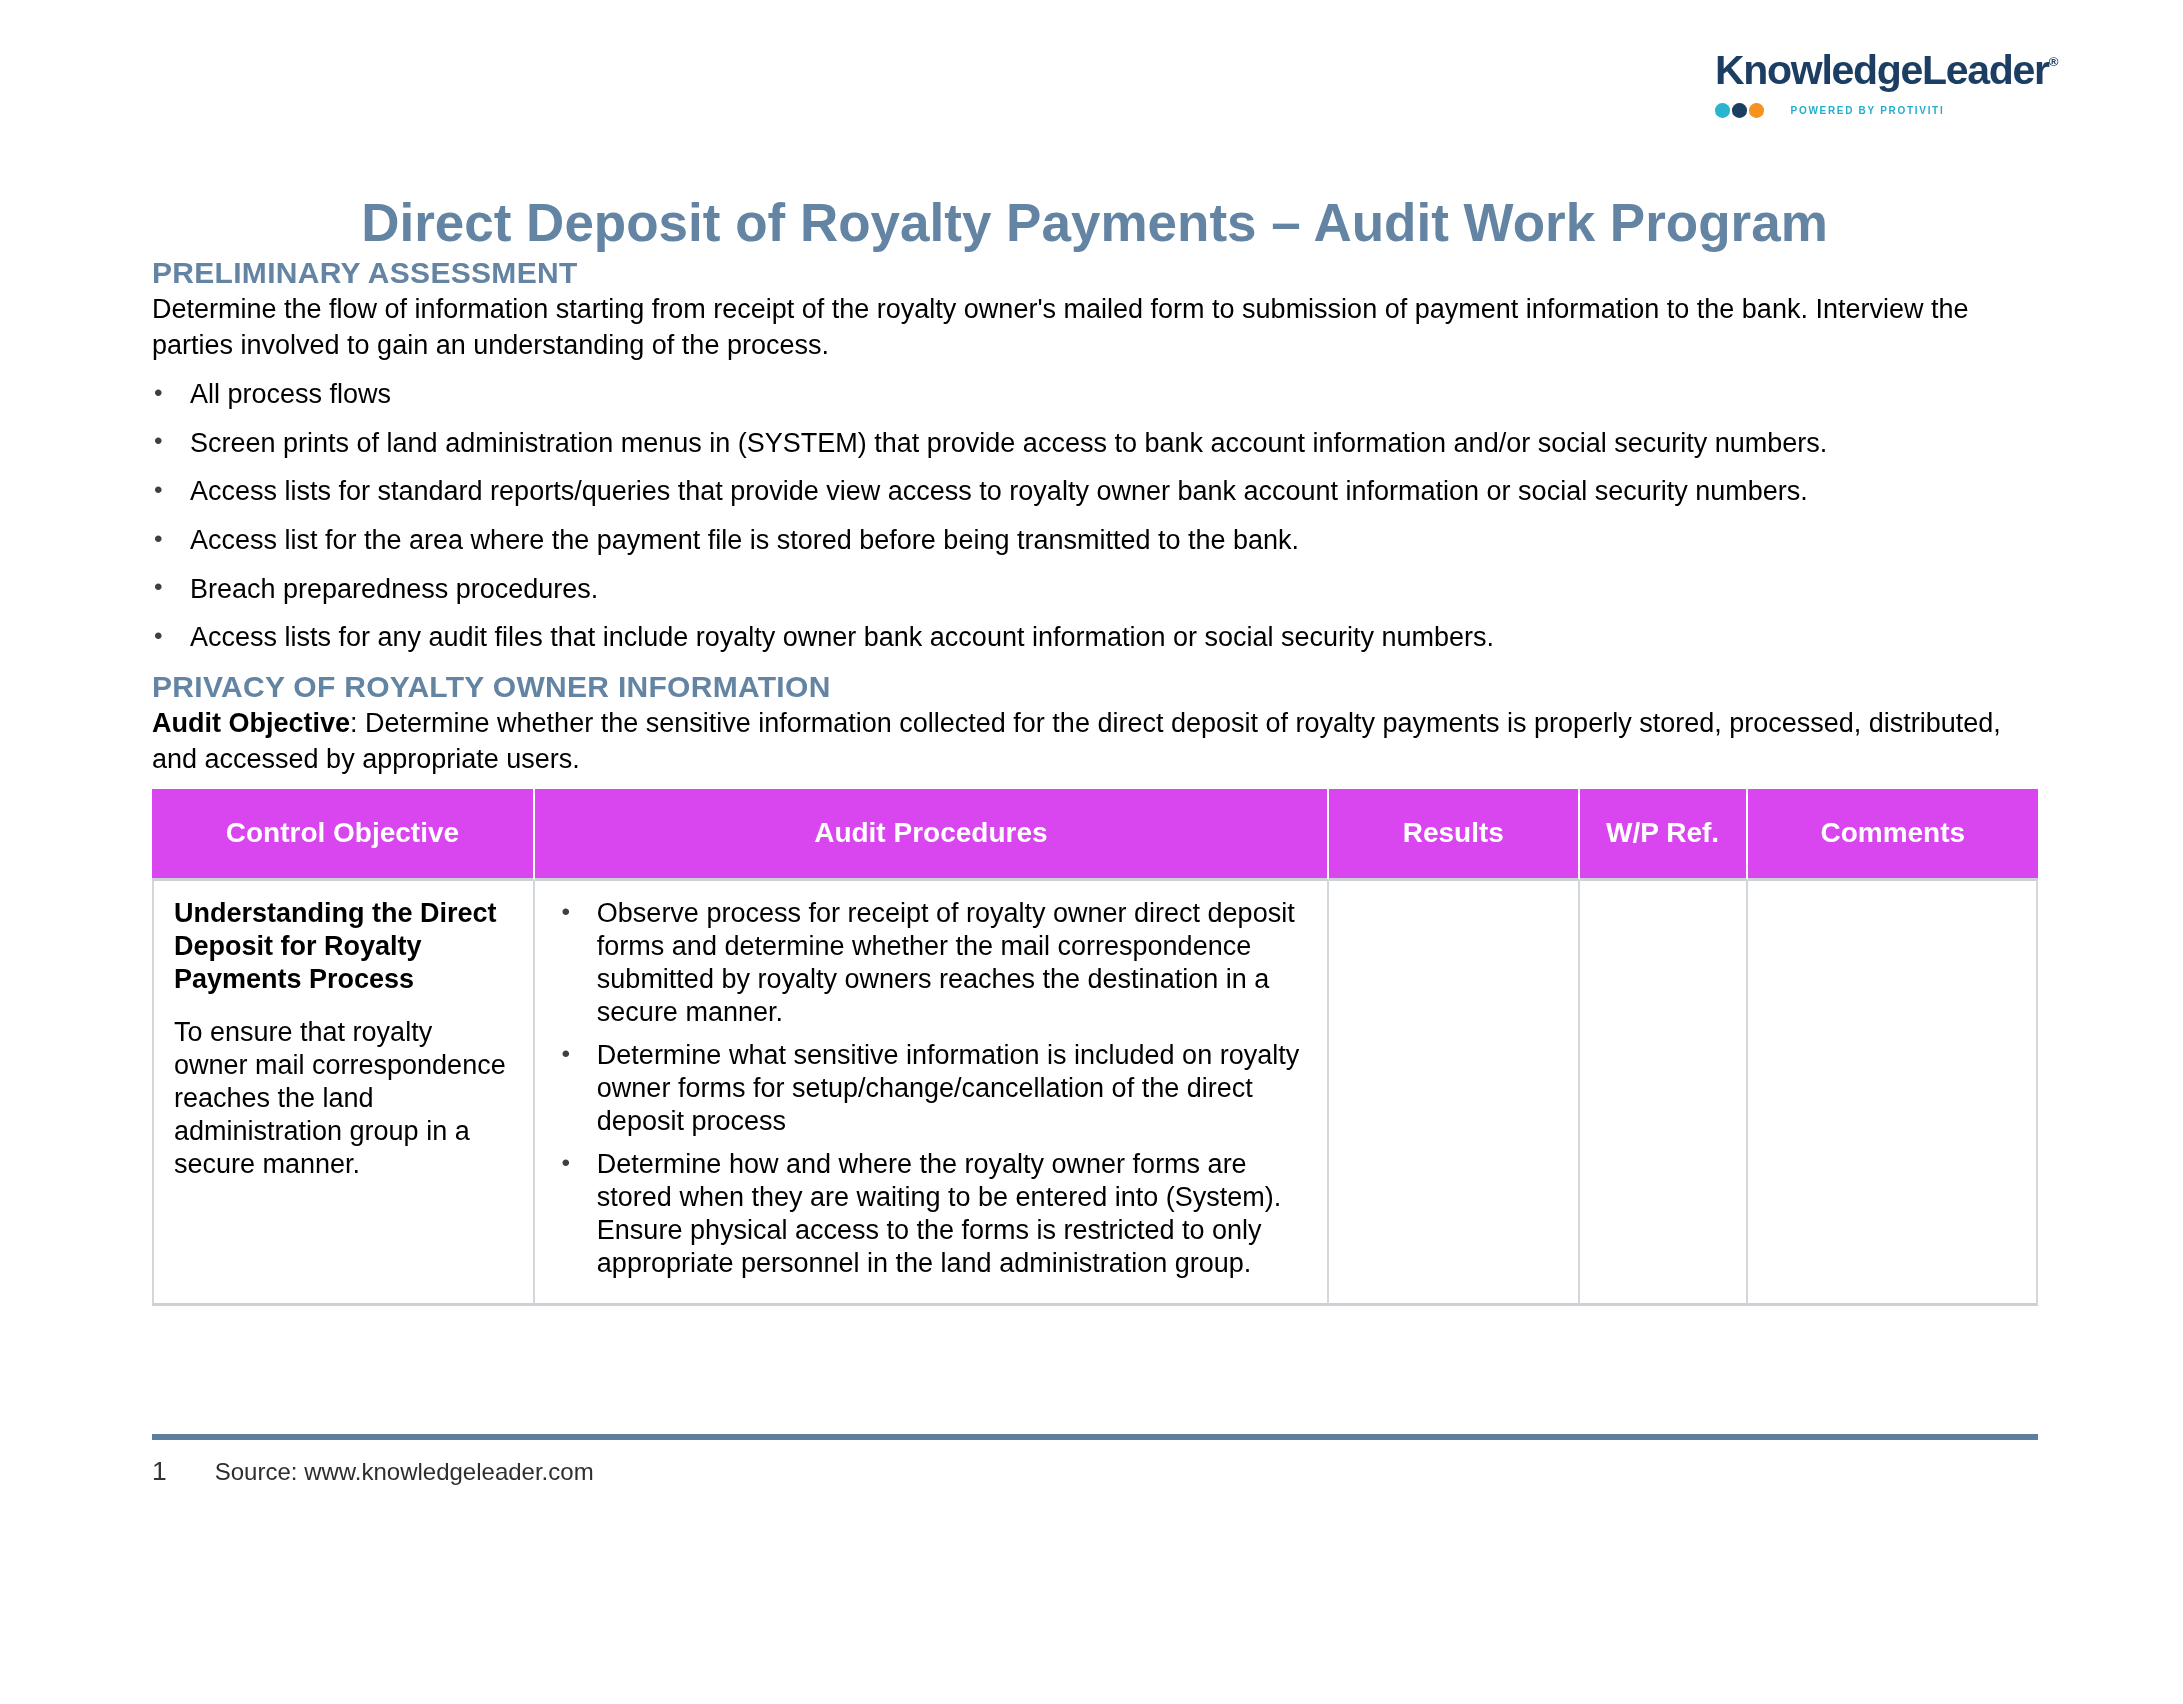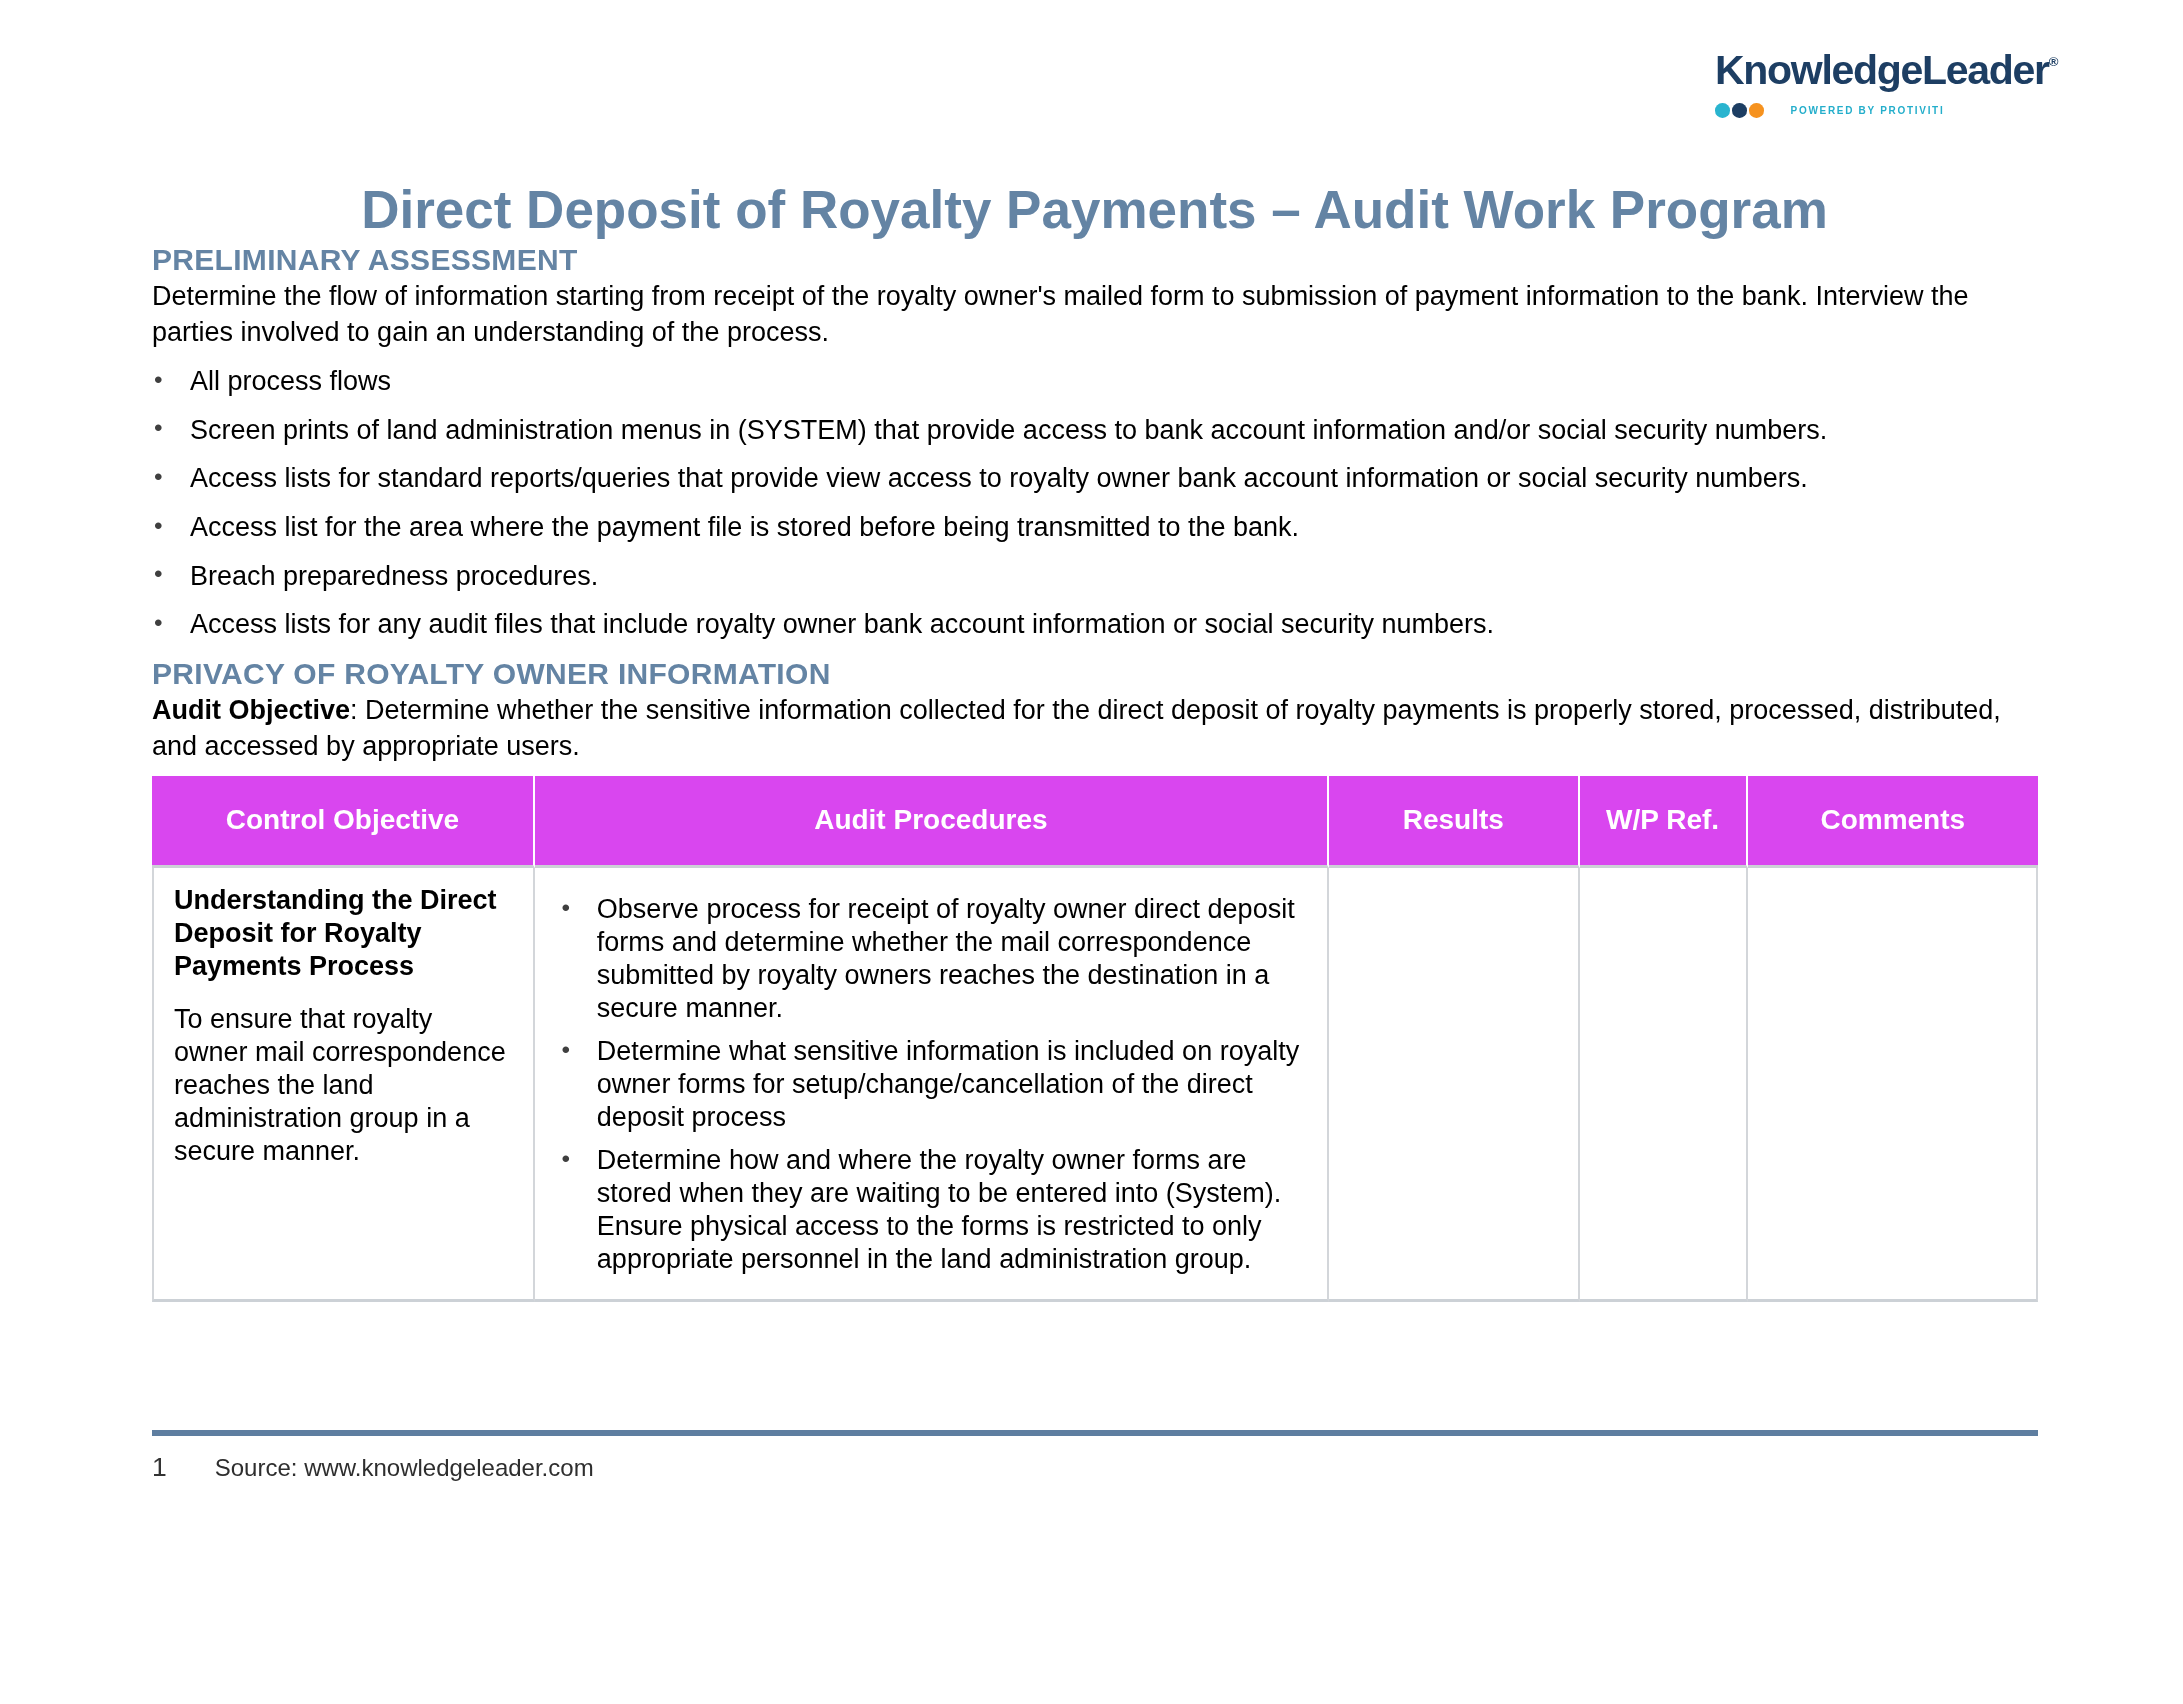--- a/index.html
+++ b/index.html
@@ -11,7 +11,7 @@
     position: relative;
     overflow: hidden;
   }
-  .content { padding: 0 146px 0 152px; }
+  .content { padding: 13px 146px 0 152px; }
 
   
   .logo { position: absolute; top: 50px; left: 1715px; }

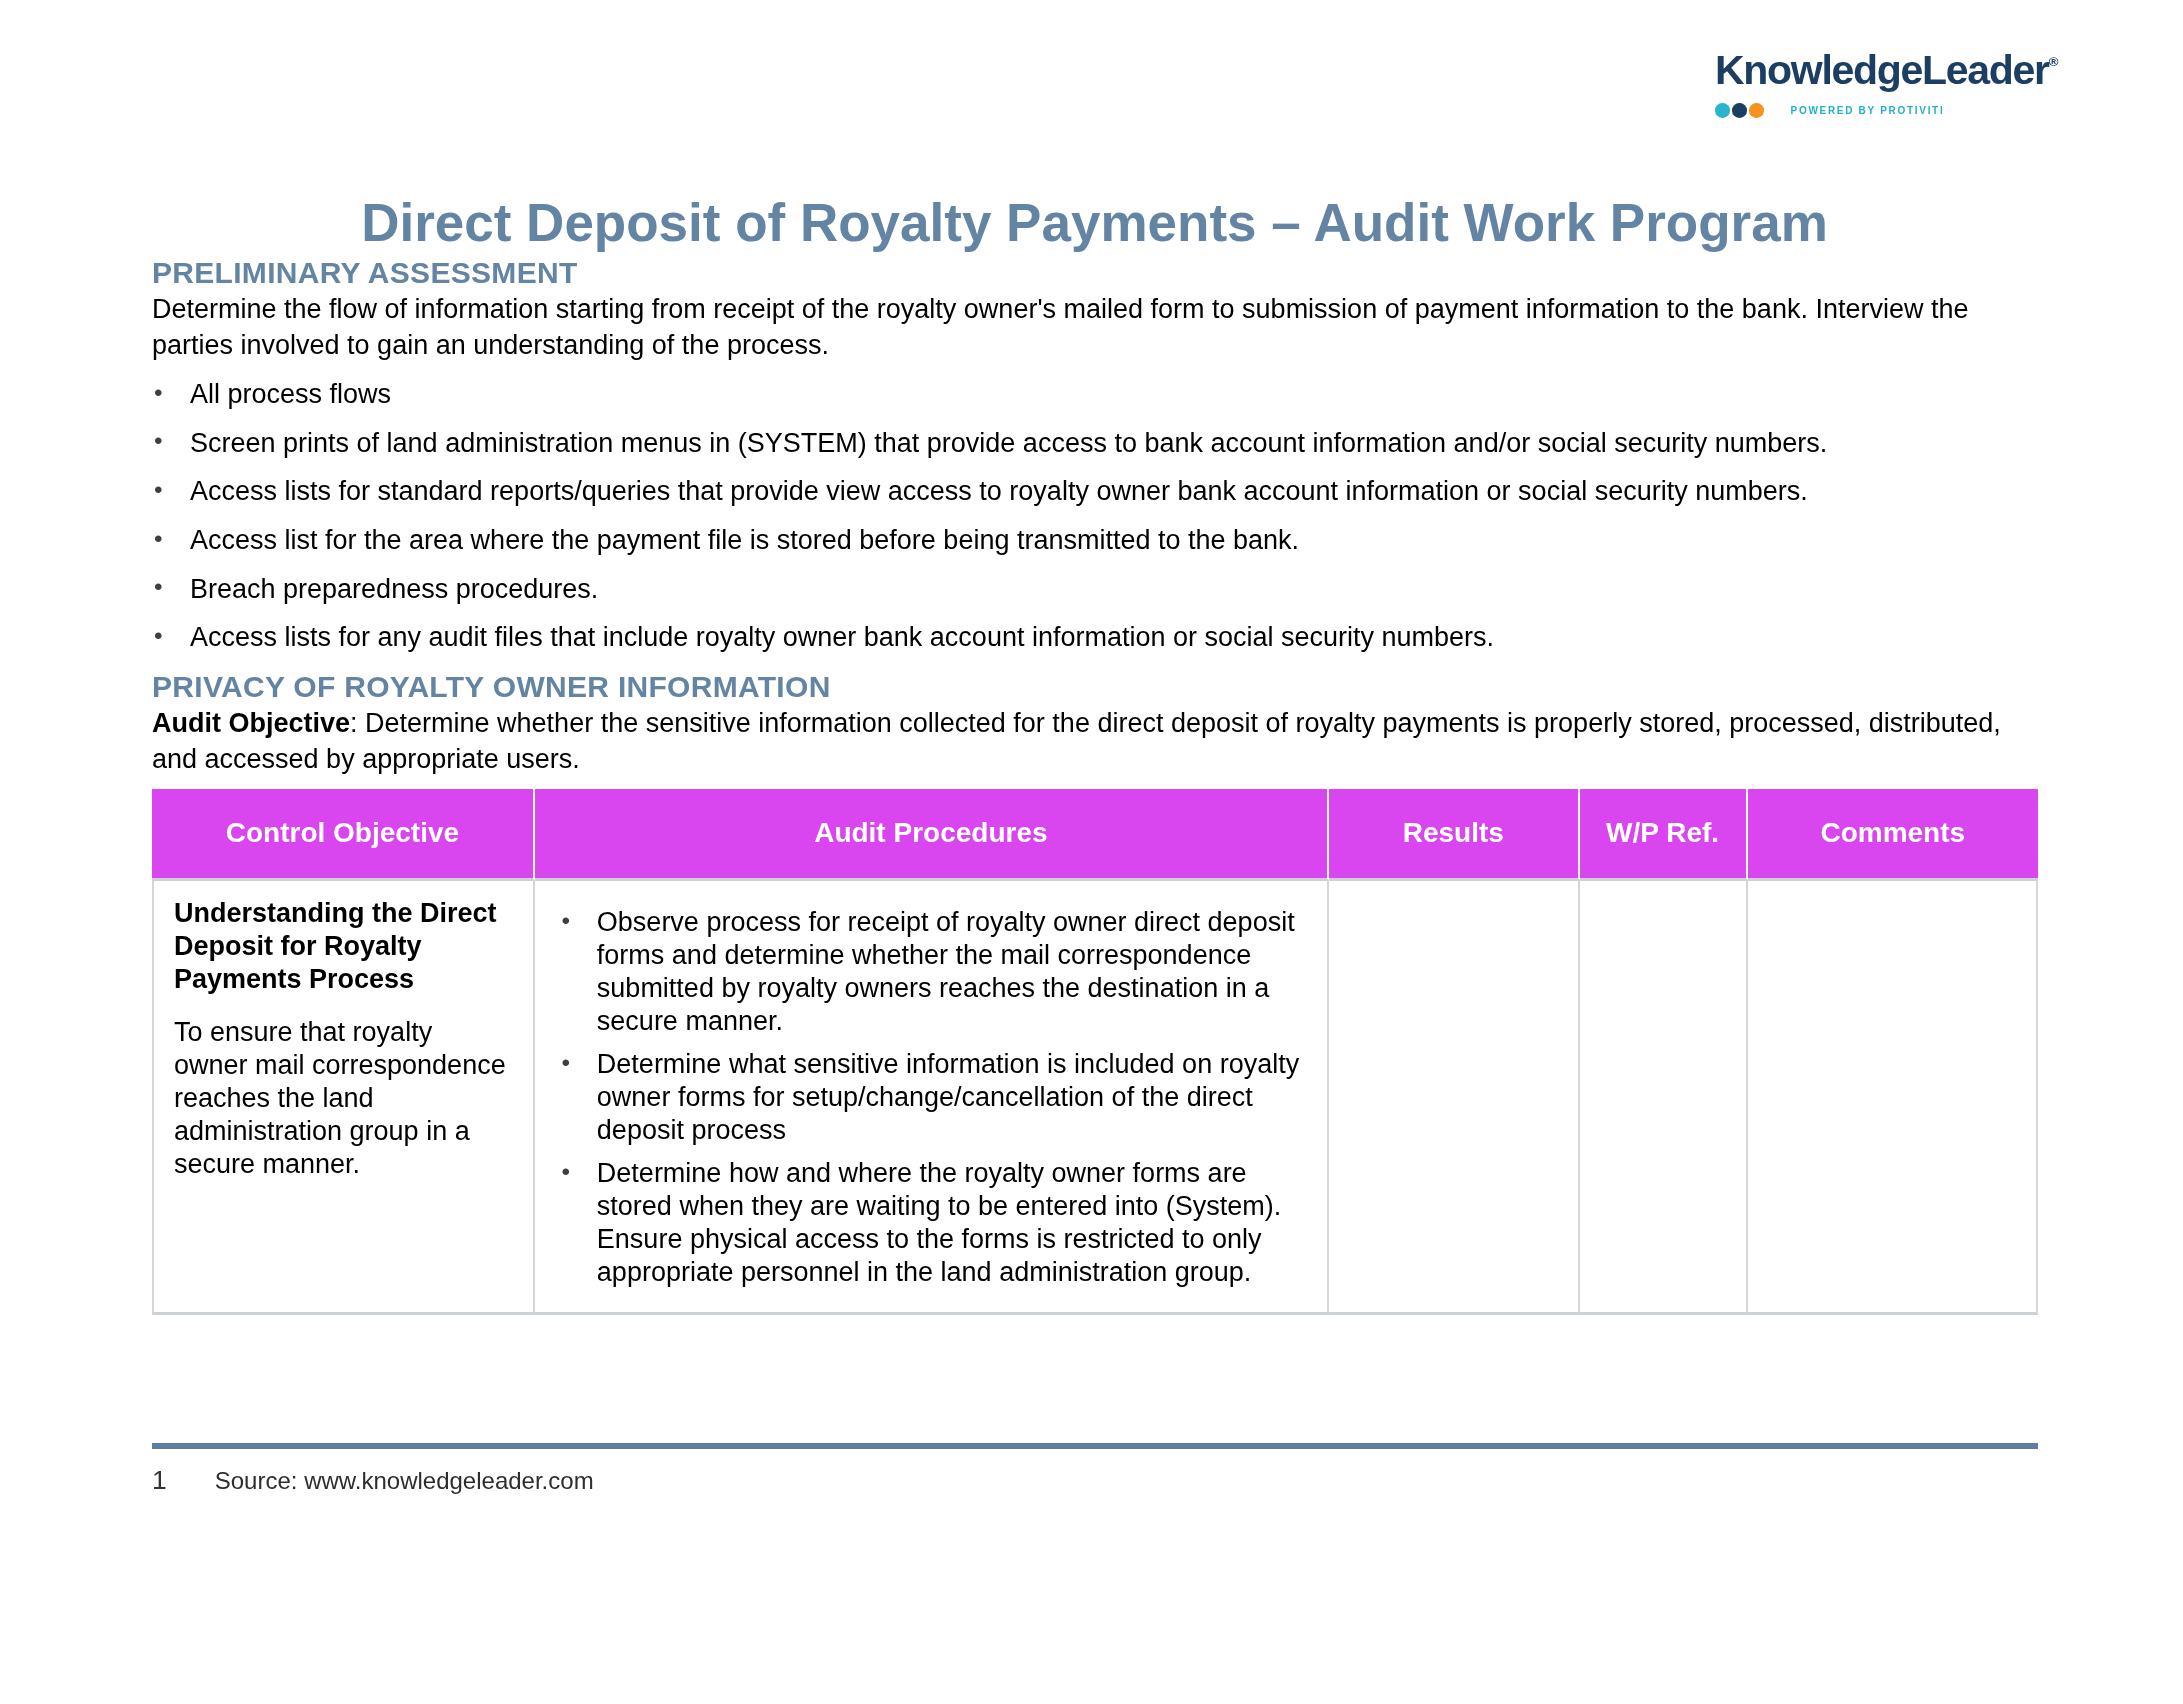--- a/index.html
+++ b/index.html
@@ -86,7 +86,7 @@
   .co-body  { margin: 20px 0 0 0; }
   ul.proc-list { list-style: none; margin: 0; padding: 0; }
   ul.proc-list li {
-    position: relative; padding-left: 42px; margin-bottom: 10px; margin-top: 9px;
+    position: relative; padding-left: 42px; margin-bottom: 10px;
   }
   ul.proc-list li::before {
     content: "\2022"; position: absolute; left: 6.6px; top: -1.3px;

